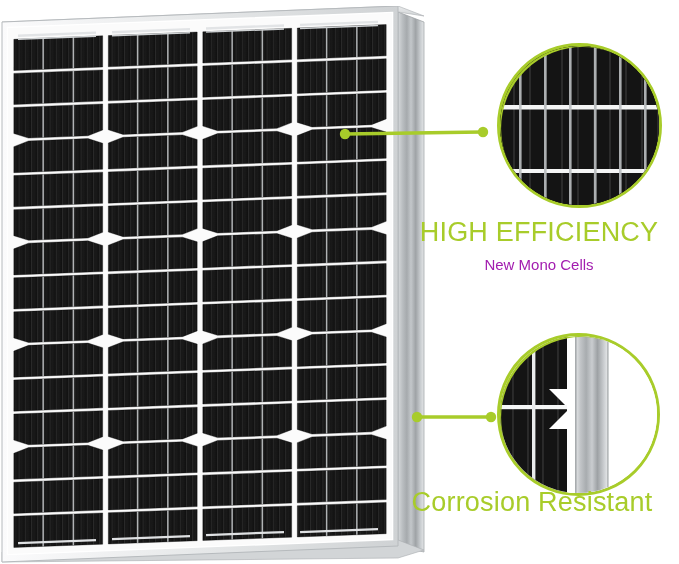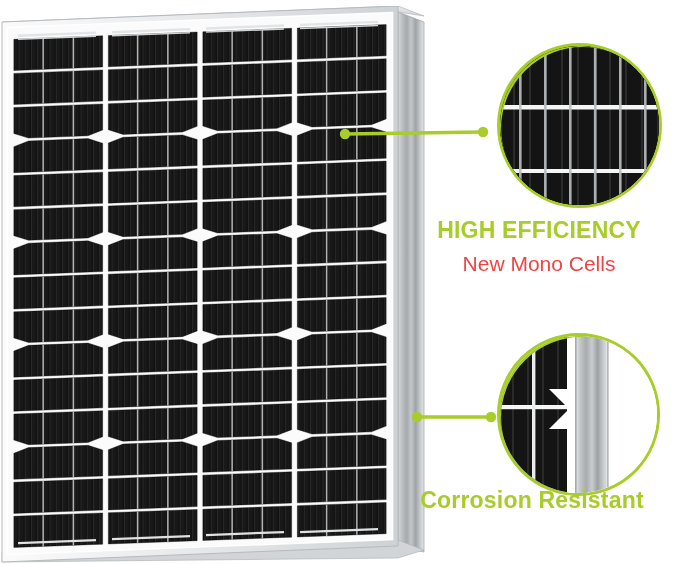--- a/index.html
+++ b/index.html
@@ -24,7 +24,7 @@
 
   
   .cap{position:absolute;text-align:center;width:270px;}
-  .cap-title{font-size:23px;font-weight:bold;color:#a8cc2a;
+  .cap-title{font-size:27px;font-weight:normal;color:#a8cc2a;
              letter-spacing:.2px;line-height:1.1;white-space:nowrap;}
   .cap-sub{font-size:21px;font-weight:normal;color:#ef4444;
            line-height:1.1;white-space:nowrap;margin-top:9px;}

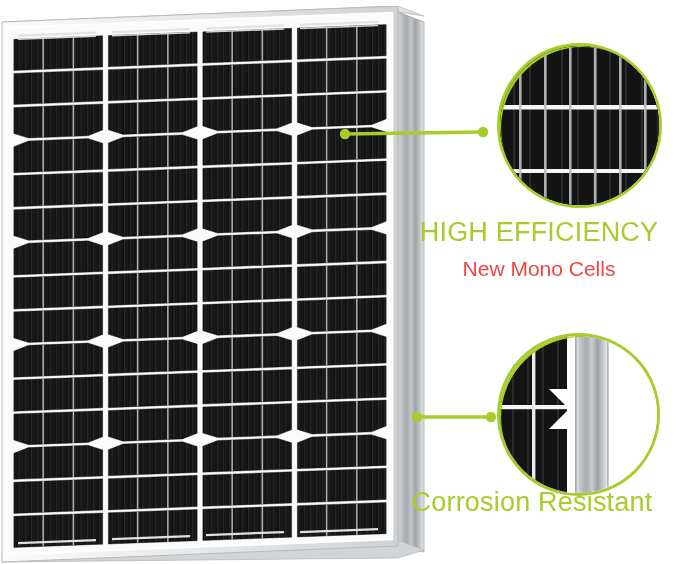--- a/index.html
+++ b/index.html
@@ -26,7 +26,7 @@
   .cap{position:absolute;text-align:center;width:270px;}
   .cap-title{font-size:27px;font-weight:normal;color:#a8cc2a;
              letter-spacing:.2px;line-height:1.1;white-space:nowrap;}
-  .cap-sub{font-size:21px;font-weight:normal;color:#ef4444;
+  .cap-sub{font-size:15px;font-weight:normal;color:#a21caf;
            line-height:1.1;white-space:nowrap;margin-top:9px;}
   .cap-top{left:404px;top:218px;}
   .cap-bot{left:397px;top:488px;}

